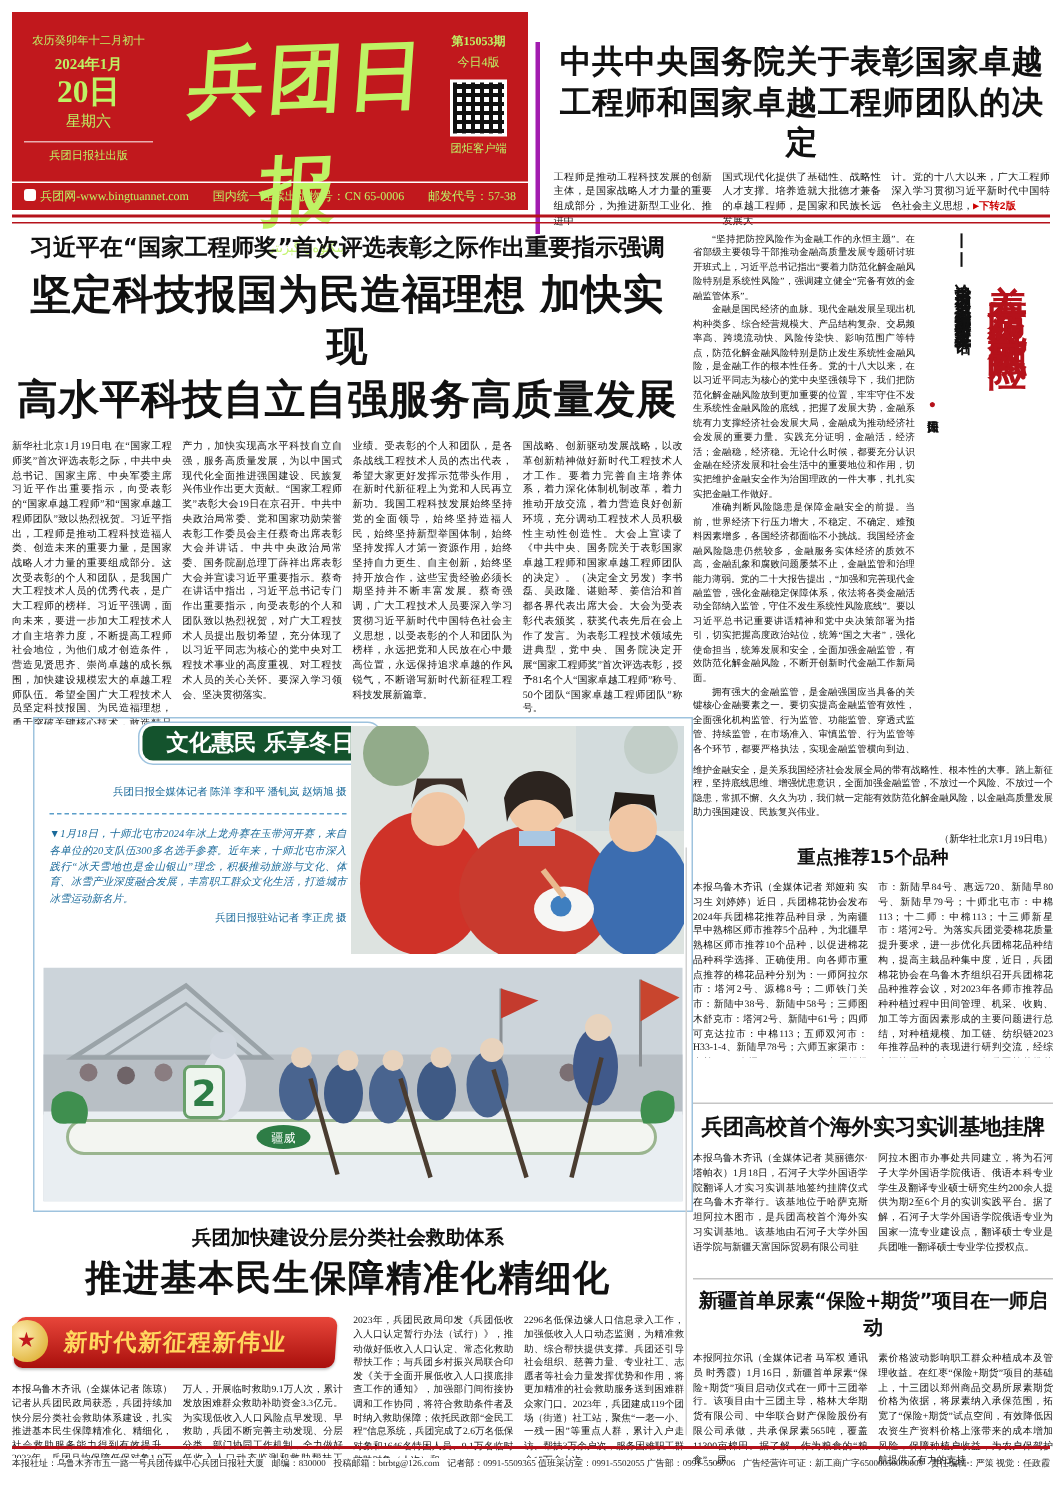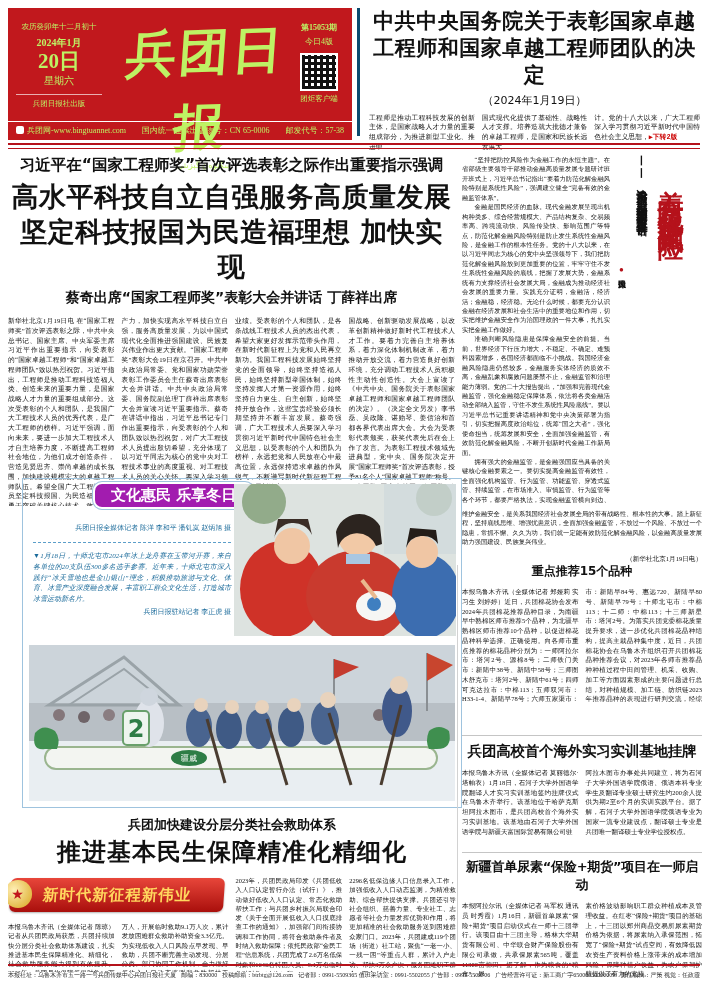--- a/index.html
+++ b/index.html
@@ -30,7 +30,7 @@
               display:flex;align-items:center;justify-content:space-around;font-size:8px;}
   .mh-logo{display:inline-block;width:8px;height:8px;background:#fff;border-radius:2px;margin-right:3px;vertical-align:-1px;}
   
-  .toparticle{position:absolute;left:357px;top:8px;width:343px;height:128px;border-left:3px solid #0c4a6e;padding-left:9px;box-sizing:border-box;}
+  .toparticle{position:absolute;left:357px;top:28px;width:343px;height:128px;border-left:3px solid #a21caf;padding-left:9px;box-sizing:border-box;}
   .ta-h{font-size:21px;font-weight:900;text-align:center;line-height:1.28;letter-spacing:.5px;}
   .ta-date{text-align:center;font-size:11px;margin-top:4px;}
   .ta-cols{display:flex;gap:7px;margin-top:6px;font-size:6.8px;line-height:1.45;text-align:justify;height:40px;overflow:hidden;}

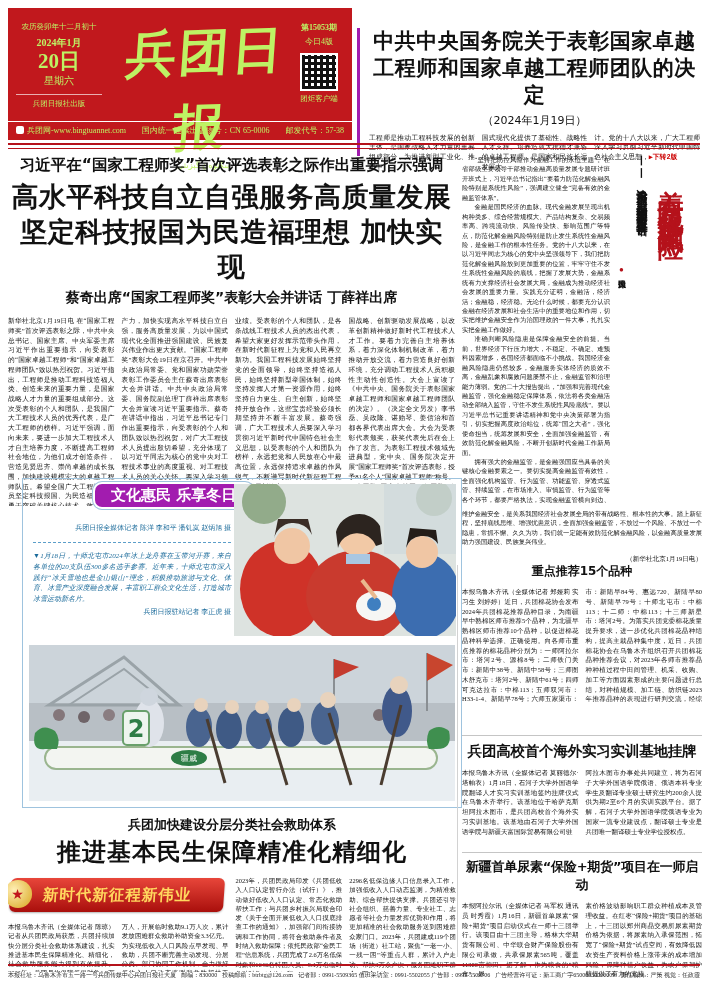--- a/index.html
+++ b/index.html
@@ -134,7 +134,6 @@
       <div>中共中央国务院关于表彰国家卓越</div>
       <div>工程师和国家卓越工程师团队的决定</div>
     </div>
-    <div class="ta-date">（2024年1月19日）</div>
     <div class="ta-cols">
       <div>工程师是推动工程科技发展的创新主体，是国家战略人才力量的重要组成部分，为推进新型工业化、推进中</div>
       <div>国式现代化提供了基础性、战略性人才支撑。培养造就大批德才兼备的卓越工程师，是国家和民族长远发展大</div>

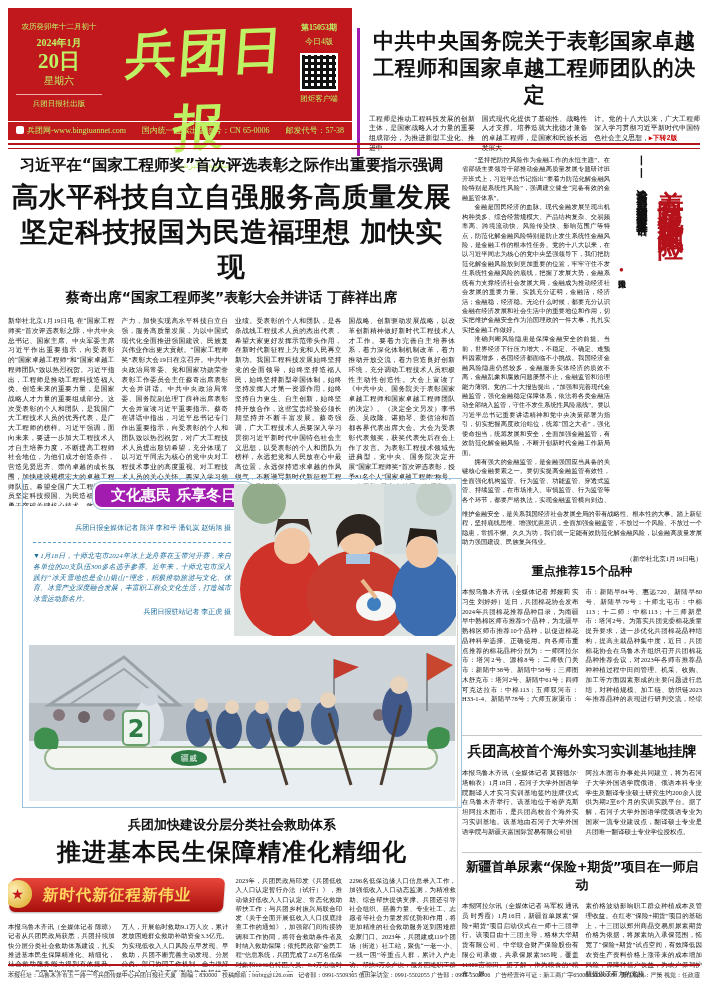--- a/index.html
+++ b/index.html
@@ -147,8 +147,8 @@
   <div class="lead">
     <div class="lead-kicker sans">习近平在“国家工程师奖”首次评选表彰之际作出重要指示强调</div>
     <div class="lead-h sans">
+      <div>坚定科技报国为民造福理想  加快实现</div>
       <div>高水平科技自立自强服务高质量发展</div>
-      <div>坚定科技报国为民造福理想  加快实现</div>
     </div>
     <div class="lead-deck sans">蔡奇出席“国家工程师奖”表彰大会并讲话  丁薛祥出席</div>
     <div class="lead-cols">

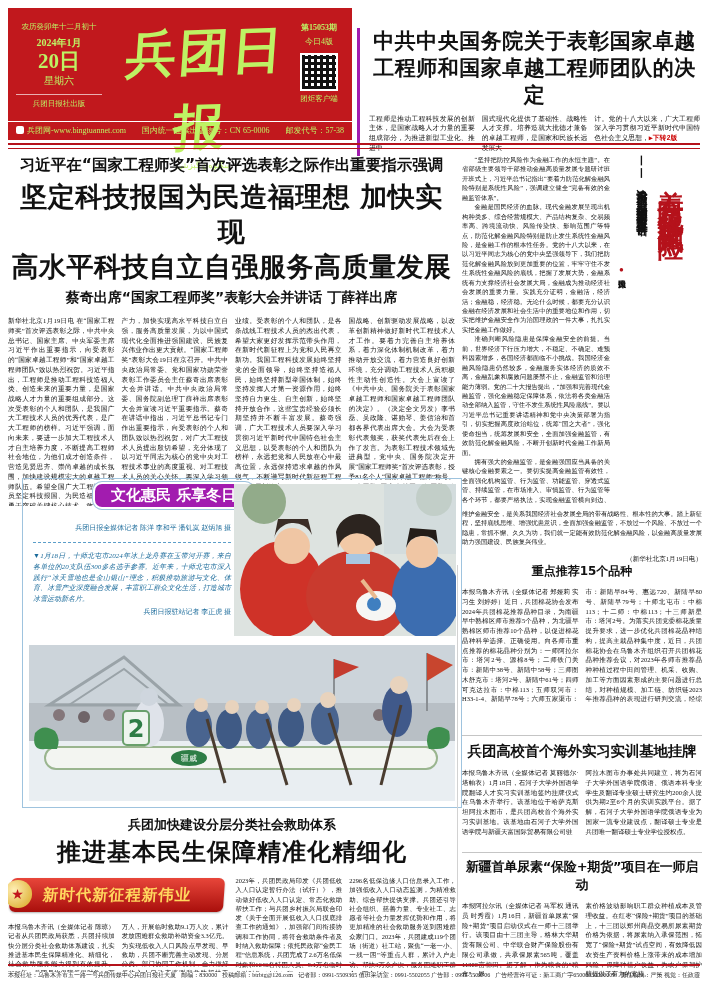--- a/index.html
+++ b/index.html
@@ -150,7 +150,6 @@
       <div>坚定科技报国为民造福理想  加快实现</div>
       <div>高水平科技自立自强服务高质量发展</div>
     </div>
-    <div class="lead-deck sans">蔡奇出席“国家工程师奖”表彰大会并讲话  丁薛祥出席</div>
     <div class="lead-cols">
       <div>新华社北京1月19日电 在“国家工程师奖”首次评选表彰之际，中共中央总书记、国家主席、中央军委主席习近平作出重要指示，向受表彰的“国家卓越工程师”和“国家卓越工程师团队”致以热烈祝贺。习近平指出，工程师是推动工程科技造福人类、创造未来的重要力量，是国家战略人才力量的重要组成部分。这次受表彰的个人和团队，是我国广大工程技术人员的优秀代表，是广大工程师的榜样。习近平强调，面向未来，要进一步加大工程技术人才自主培养力度，不断提高工程师社会地位，为他们成才创造条件，营造见贤思齐、崇尚卓越的成长氛围，加快建设规模宏大的卓越工程师队伍。希望全国广大工程技术人员坚定科技报国、为民造福理想，勇于突破关键核心技术，敢造精品工程，推动发展新质生</div>
       <div>产力，加快实现高水平科技自立自强，服务高质量发展，为以中国式现代化全面推进强国建设、民族复兴伟业作出更大贡献。“国家工程师奖”表彰大会19日在京召开。中共中央政治局常委、党和国家功勋荣誉表彰工作委员会主任蔡奇出席表彰大会并讲话。中共中央政治局常委、国务院副总理丁薛祥出席表彰大会并宣读习近平重要指示。蔡奇在讲话中指出，习近平总书记专门作出重要指示，向受表彰的个人和团队致以热烈祝贺，对广大工程技术人员提出殷切希望，充分体现了以习近平同志为核心的党中央对工程技术事业的高度重视、对工程技术人员的关心关怀。要深入学习领会、坚决贯彻落实。</div>

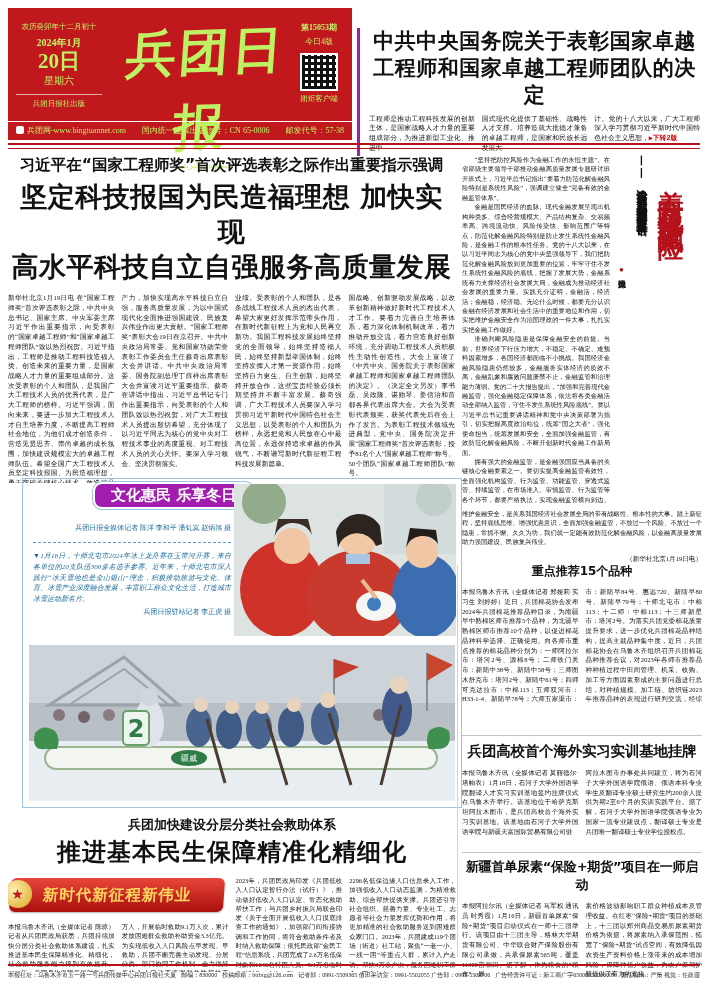--- a/index.html
+++ b/index.html
@@ -59,7 +59,7 @@
   .cm-sign{font-size:6.6px;text-align:right;margin-top:2px;}
   
   .photobox{position:absolute;left:22px;top:478px;width:440px;height:330px;border:1px solid #9ec3de;box-sizing:border-box;}
-  .badge{position:absolute;left:72px;top:5px;background:#a21caf;color:#fff;font-size:15px;font-weight:bold;
+  .badge{position:absolute;left:72px;top:5px;background:#14532d;color:#fff;font-size:15px;font-weight:bold;
          padding:2px 16px;border-radius:7px;box-shadow:0 0 0 2px #fff,0 0 0 3px #9ec3de;}
   .pb-caps{position:absolute;left:10px;top:42px;width:198px;font-size:7px;color:#1a6a9a;font-style:italic;
            line-height:1.55;text-align:justify;}

